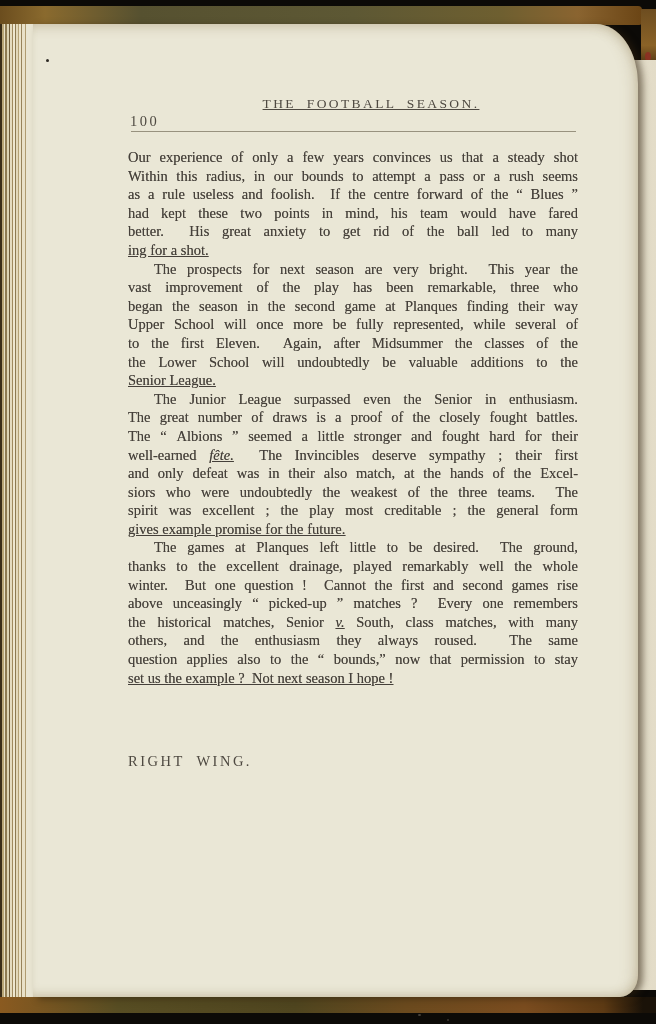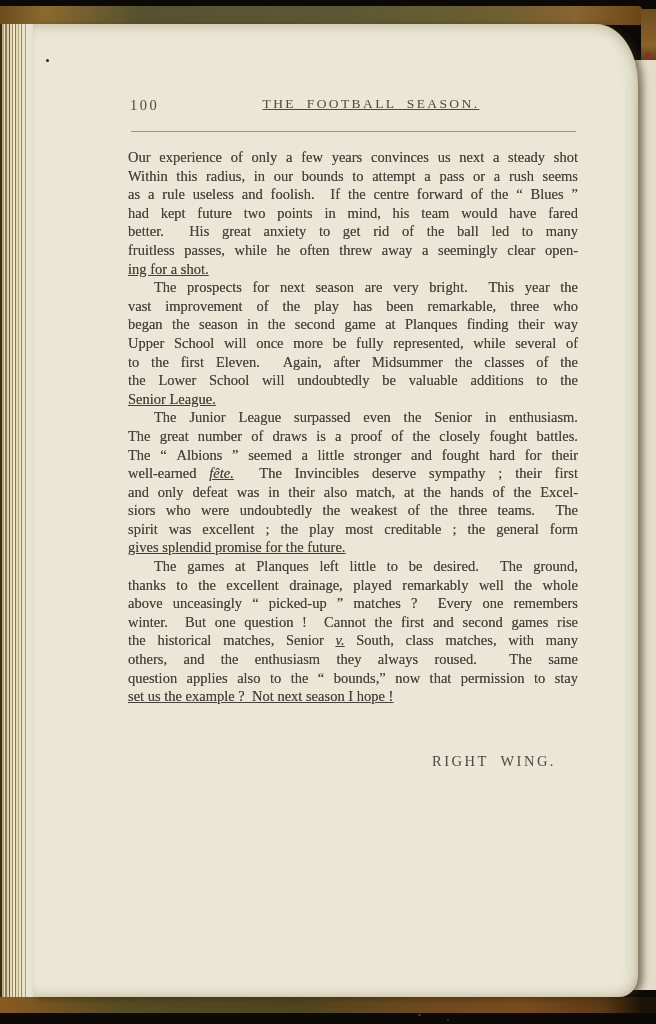--- a/index.html
+++ b/index.html
@@ -53,7 +53,7 @@
   
   .content{position:absolute;left:95px;top:0;width:450px;height:100%;color:var(--ink);}
   .header-row{position:absolute;left:0;top:72px;width:100%;height:20px;}
-  .page-number{position:absolute;left:2px;top:1px;font-size:14.5px;letter-spacing:2.5px;color:#4e4941;}
+  .page-number{position:absolute;left:2px;top:17px;font-size:14.5px;letter-spacing:2.5px;color:#4e4941;}
   .running-title{text-align:center;padding-left:36px;font-size:13.5px;letter-spacing:2.4px;word-spacing:5px;color:#4e4941;text-decoration:underline;}
   .head-rule{position:absolute;left:3px;top:107px;width:445px;height:1px;background:var(--rule);}
 

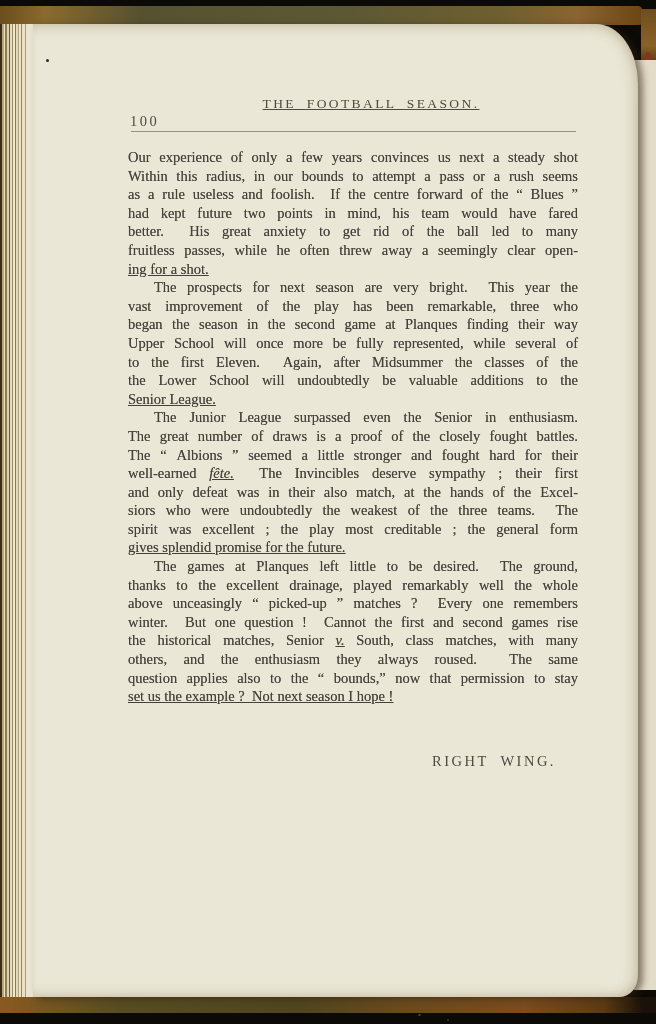--- a/index.html
+++ b/index.html
@@ -90,7 +90,7 @@
       <div class="head-rule"></div>
       <div class="text-block">
           <div class="para">
-            <div class="bline"><span>Our experience of only a few years convinces us next a steady shot</span></div>
+            <div class="bline"><span>Our experience of only a few years convinces us that a steady shot</span></div>
             <div class="bline"><span>Within this radius, in our bounds to attempt a pass or a rush seems</span></div>
             <div class="bline"><span>as a rule useless and foolish.&nbsp; If the centre forward of the “&nbsp;Blues&nbsp;”</span></div>
             <div class="bline"><span>had kept future two points in mind, his team would have fared</span></div>

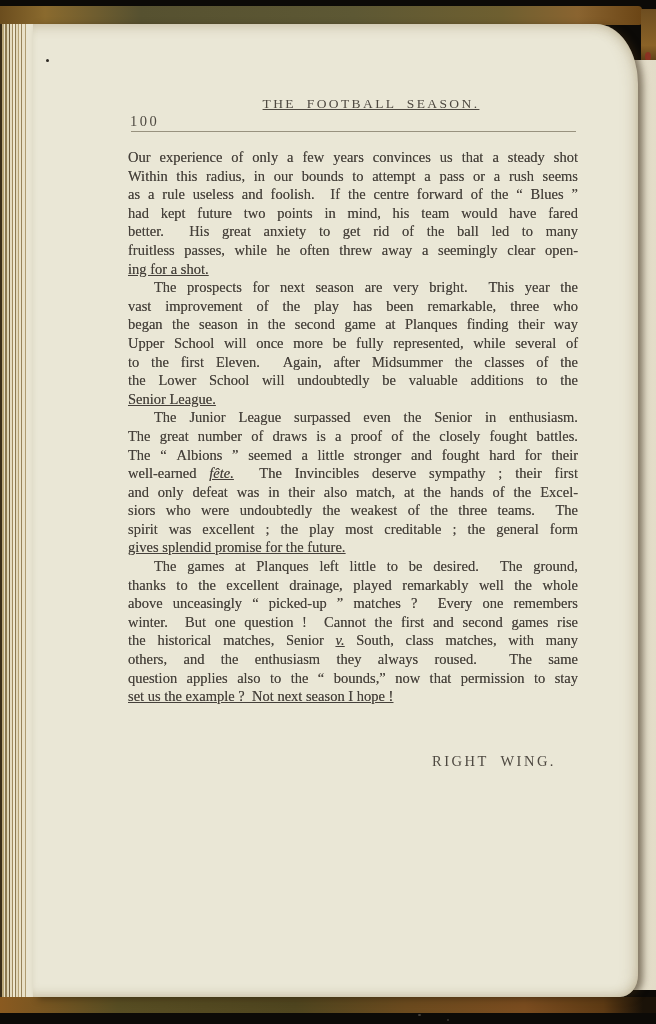--- a/index.html
+++ b/index.html
@@ -93,7 +93,7 @@
             <div class="bline"><span>Our experience of only a few years convinces us that a steady shot</span></div>
             <div class="bline"><span>Within this radius, in our bounds to attempt a pass or a rush seems</span></div>
             <div class="bline"><span>as a rule useless and foolish.&nbsp; If the centre forward of the “&nbsp;Blues&nbsp;”</span></div>
-            <div class="bline"><span>had kept future two points in mind, his team would have fared</span></div>
+            <div class="bline"><span>had kept these two points in mind, his team would have fared</span></div>
             <div class="bline"><span>better.&nbsp; His great anxiety to get rid of the ball led to many</span></div>
             <div class="bline"><span>fruitless passes, while he often threw away a seemingly clear open-</span></div>
             <div class="bline lastline"><span>ing for a shot.</span></div>

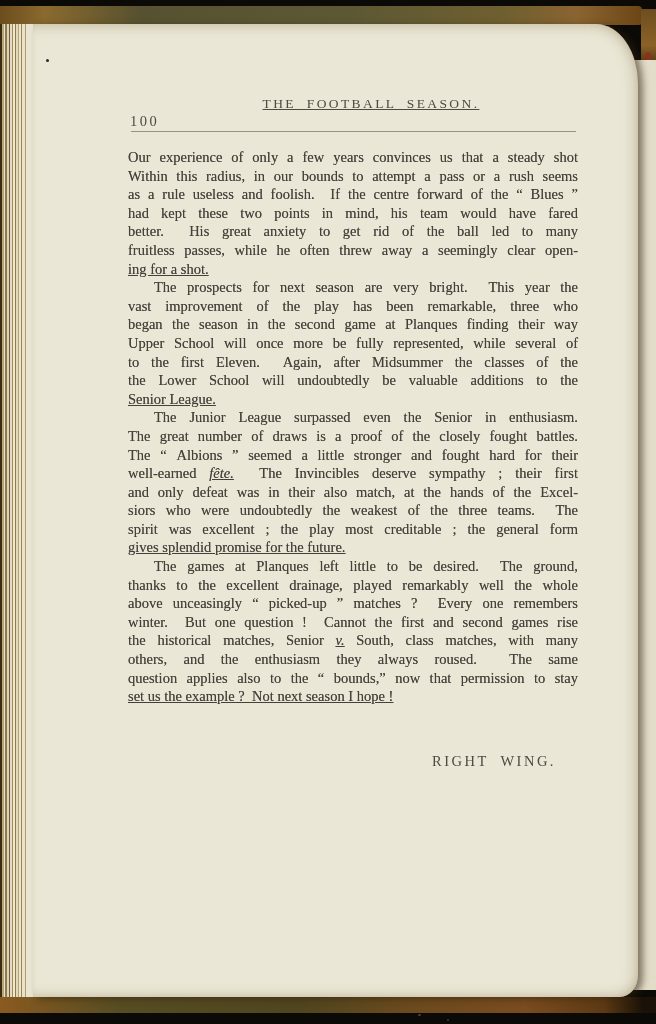--- a/index.html
+++ b/index.html
@@ -95,7 +95,6 @@
             <div class="bline"><span>as a rule useless and foolish.&nbsp; If the centre forward of the “&nbsp;Blues&nbsp;”</span></div>
             <div class="bline"><span>had kept these two points in mind, his team would have fared</span></div>
             <div class="bline"><span>better.&nbsp; His great anxiety to get rid of the ball led to many</span></div>
-            <div class="bline"><span>fruitless passes, while he often threw away a seemingly clear open-</span></div>
             <div class="bline lastline"><span>ing for a shot.</span></div>
           </div>
           <div class="para">

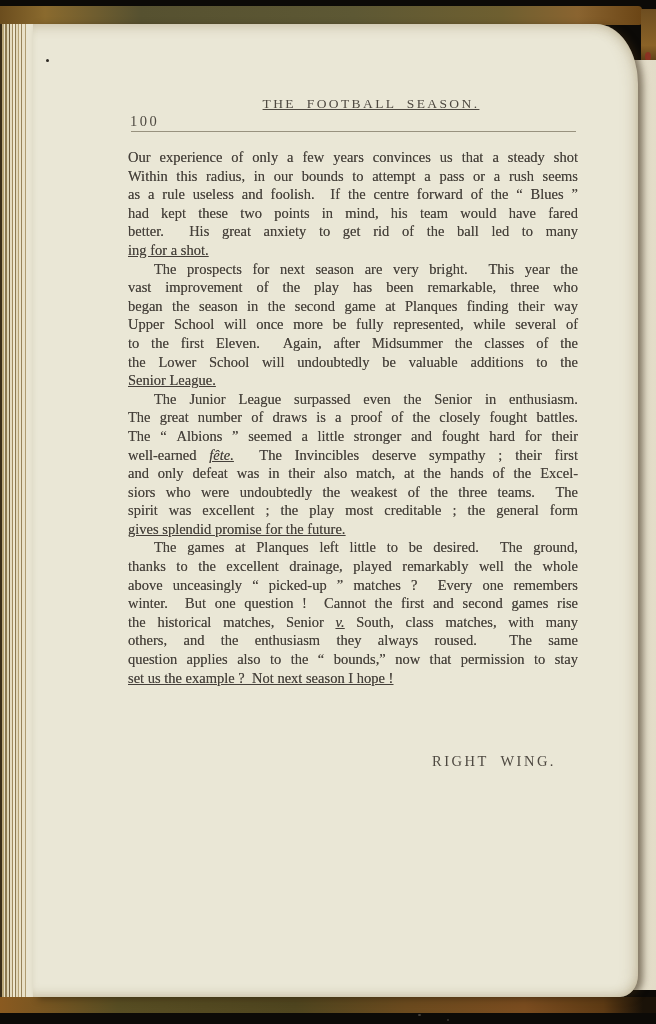--- a/index.html
+++ b/index.html
@@ -114,7 +114,7 @@
             <div class="bline"><span>and only defeat was in their also match, at the hands of the Excel-</span></div>
             <div class="bline"><span>siors who were undoubtedly the weakest of the three teams.&nbsp; The</span></div>
             <div class="bline"><span>spirit was excellent&nbsp;; the play most creditable&nbsp;; the general form</span></div>
-            <div class="bline lastline"><span>gives splendid promise for the future.</span></div>
+            <div class="bline lastline"><span>gives example promise for the future.</span></div>
           </div>
           <div class="para">
             <div class="bline indent"><span>The games at Planques left little to be desired.&nbsp; The ground,</span></div>

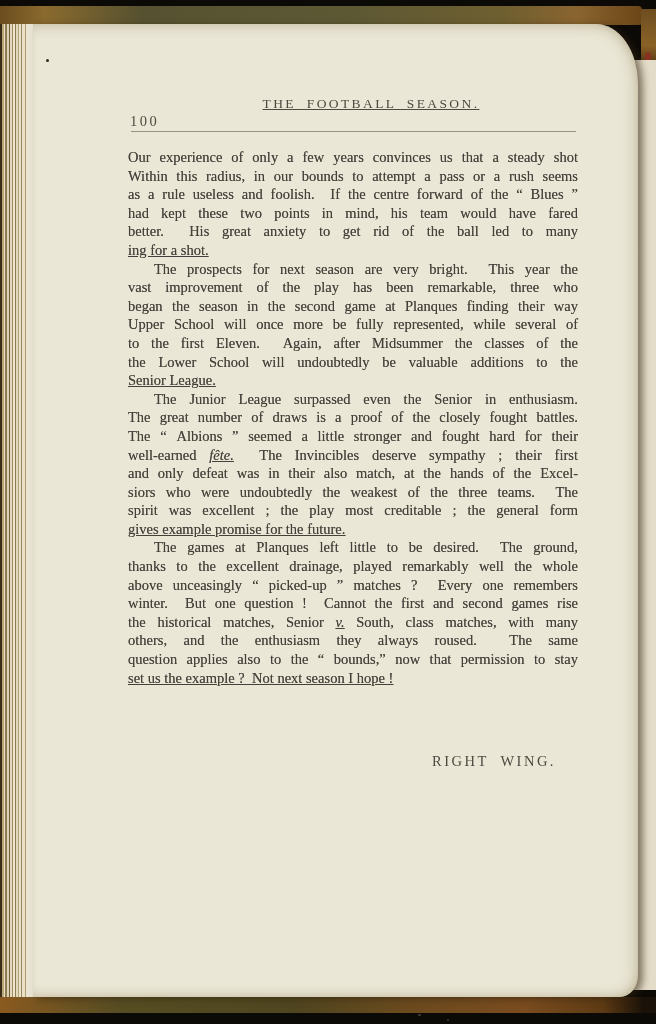--- a/index.html
+++ b/index.html
@@ -119,8 +119,8 @@
           <div class="para">
             <div class="bline indent"><span>The games at Planques left little to be desired.&nbsp; The ground,</span></div>
             <div class="bline"><span>thanks to the excellent drainage, played remarkably well the whole</span></div>
+            <div class="bline"><span>winter.&nbsp; But one question&nbsp;!&nbsp; Cannot the first and second games rise</span></div>
             <div class="bline"><span>above unceasingly “&nbsp;picked-up&nbsp;” matches&nbsp;?&nbsp; Every one remembers</span></div>
-            <div class="bline"><span>winter.&nbsp; But one question&nbsp;!&nbsp; Cannot the first and second games rise</span></div>
             <div class="bline"><span>the historical matches, Senior </span><span class="it">v.</span><span> South, class matches, with many</span></div>
             <div class="bline"><span>others, and the enthusiasm they always roused.&nbsp; The same</span></div>
             <div class="bline"><span>question applies also to the “&nbsp;bounds,” now that permission to stay</span></div>

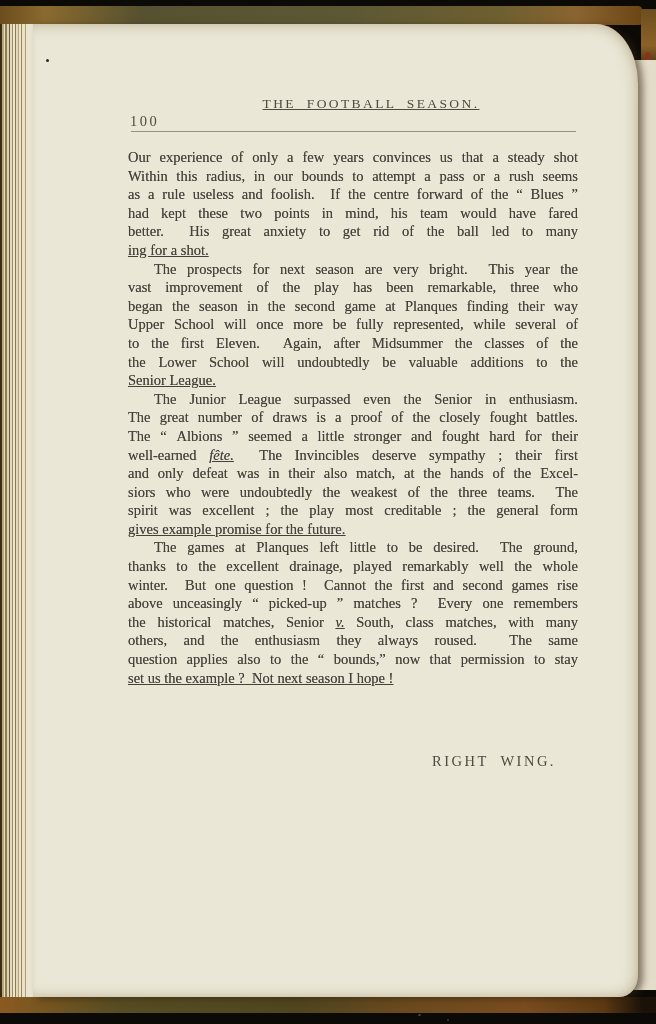--- a/index.html
+++ b/index.html
@@ -64,7 +64,7 @@
   .bline.indent{text-indent:26px;}
   .it{font-style:italic;text-decoration:underline;}
 
-  .signature{position:absolute;left:0;top:729px;width:100%;text-align:right;padding-right:22px;
+  .signature{position:absolute;left:0;top:729px;width:100%;padding-right:22px;
     font-size:14.5px;letter-spacing:2.5px;word-spacing:6px;color:#4e4941;}
 </style>
 </head>

